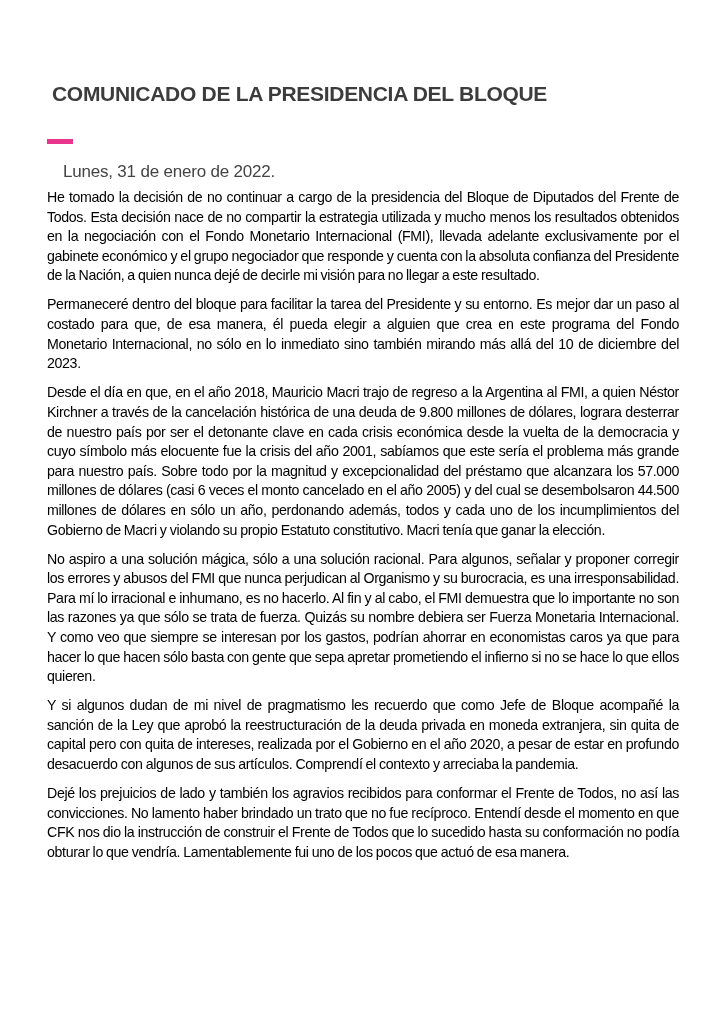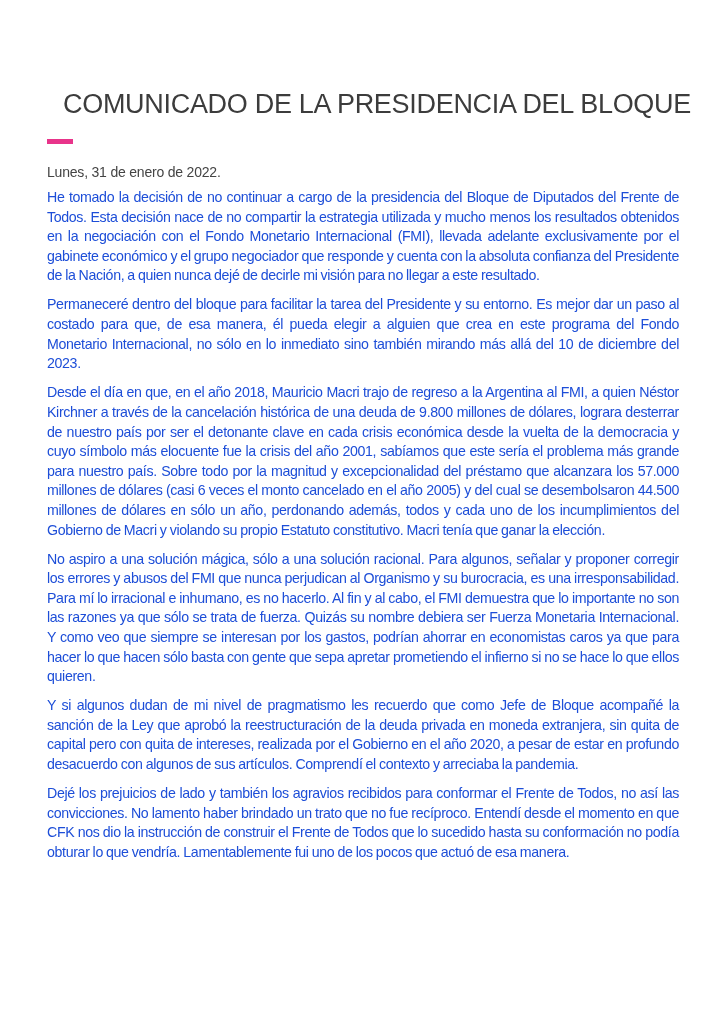--- a/index.html
+++ b/index.html
@@ -26,10 +26,10 @@
       top: 72px;
       left: 0;
       width: 632px;
-      margin: 16px;
+      margin: 5px;
       font-family: "Liberation Sans", "DejaVu Sans", sans-serif;
-      font-weight: normal;
-      font-size: 27px;
+      font-weight: bold;
+      font-size: 21px;
       line-height: 33px;
       letter-spacing: -0.3px;
       color: #3c3c3c;

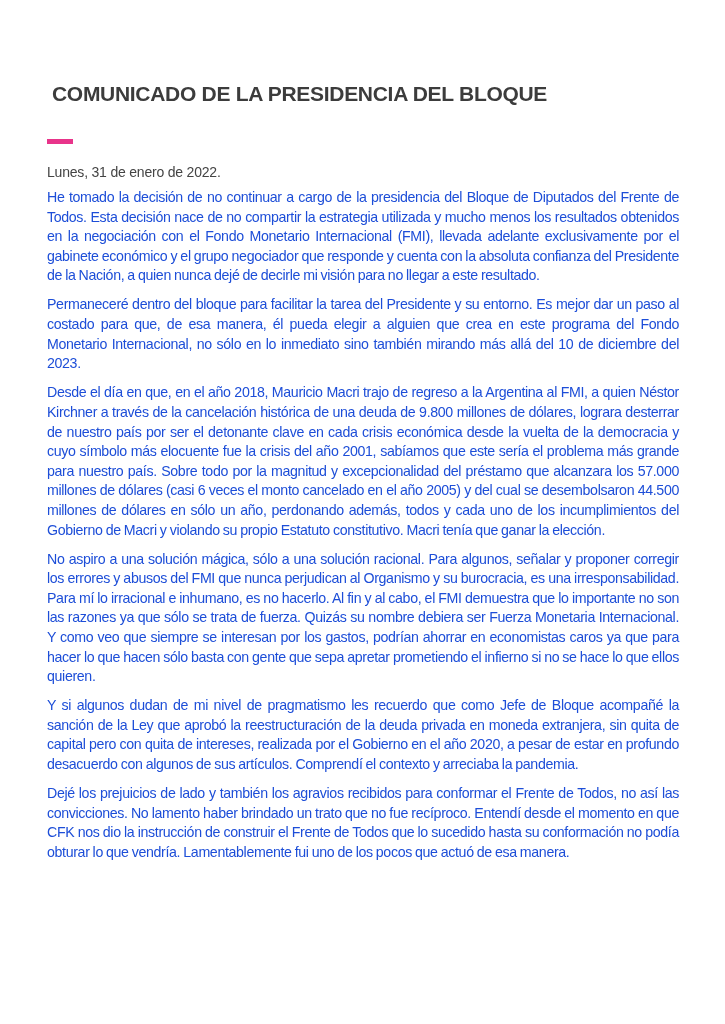--- a/index.html
+++ b/index.html
@@ -49,8 +49,8 @@
     .date {
       position: absolute;
       top: 164px;
-      left: 0;
-      font-size: 14px;
+      left: 16px;
+      font-size: 17px;
       line-height: 16px;
       color: #444444;
       letter-spacing: -0.2px;

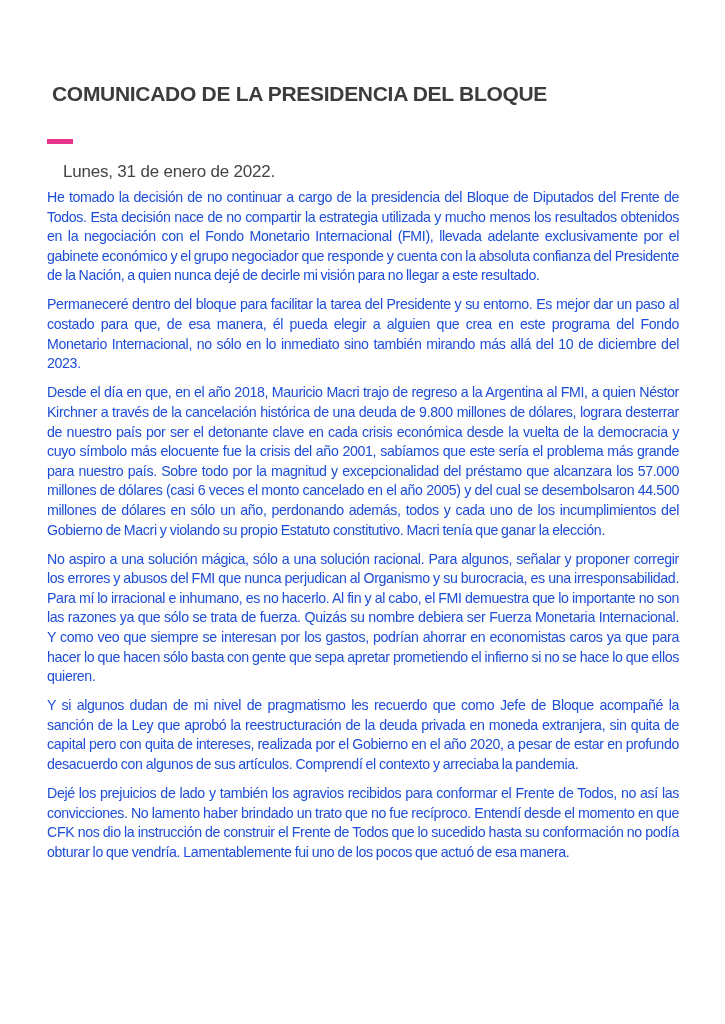--- a/index.html
+++ b/index.html
@@ -66,7 +66,7 @@
       font-size: 14.2px;
       line-height: 19.6px;
       text-align: justify;
-      color: #1d4ed8;
+      color: #000000;
       letter-spacing: -0.35px;
       word-spacing: -0.5px;
     }

